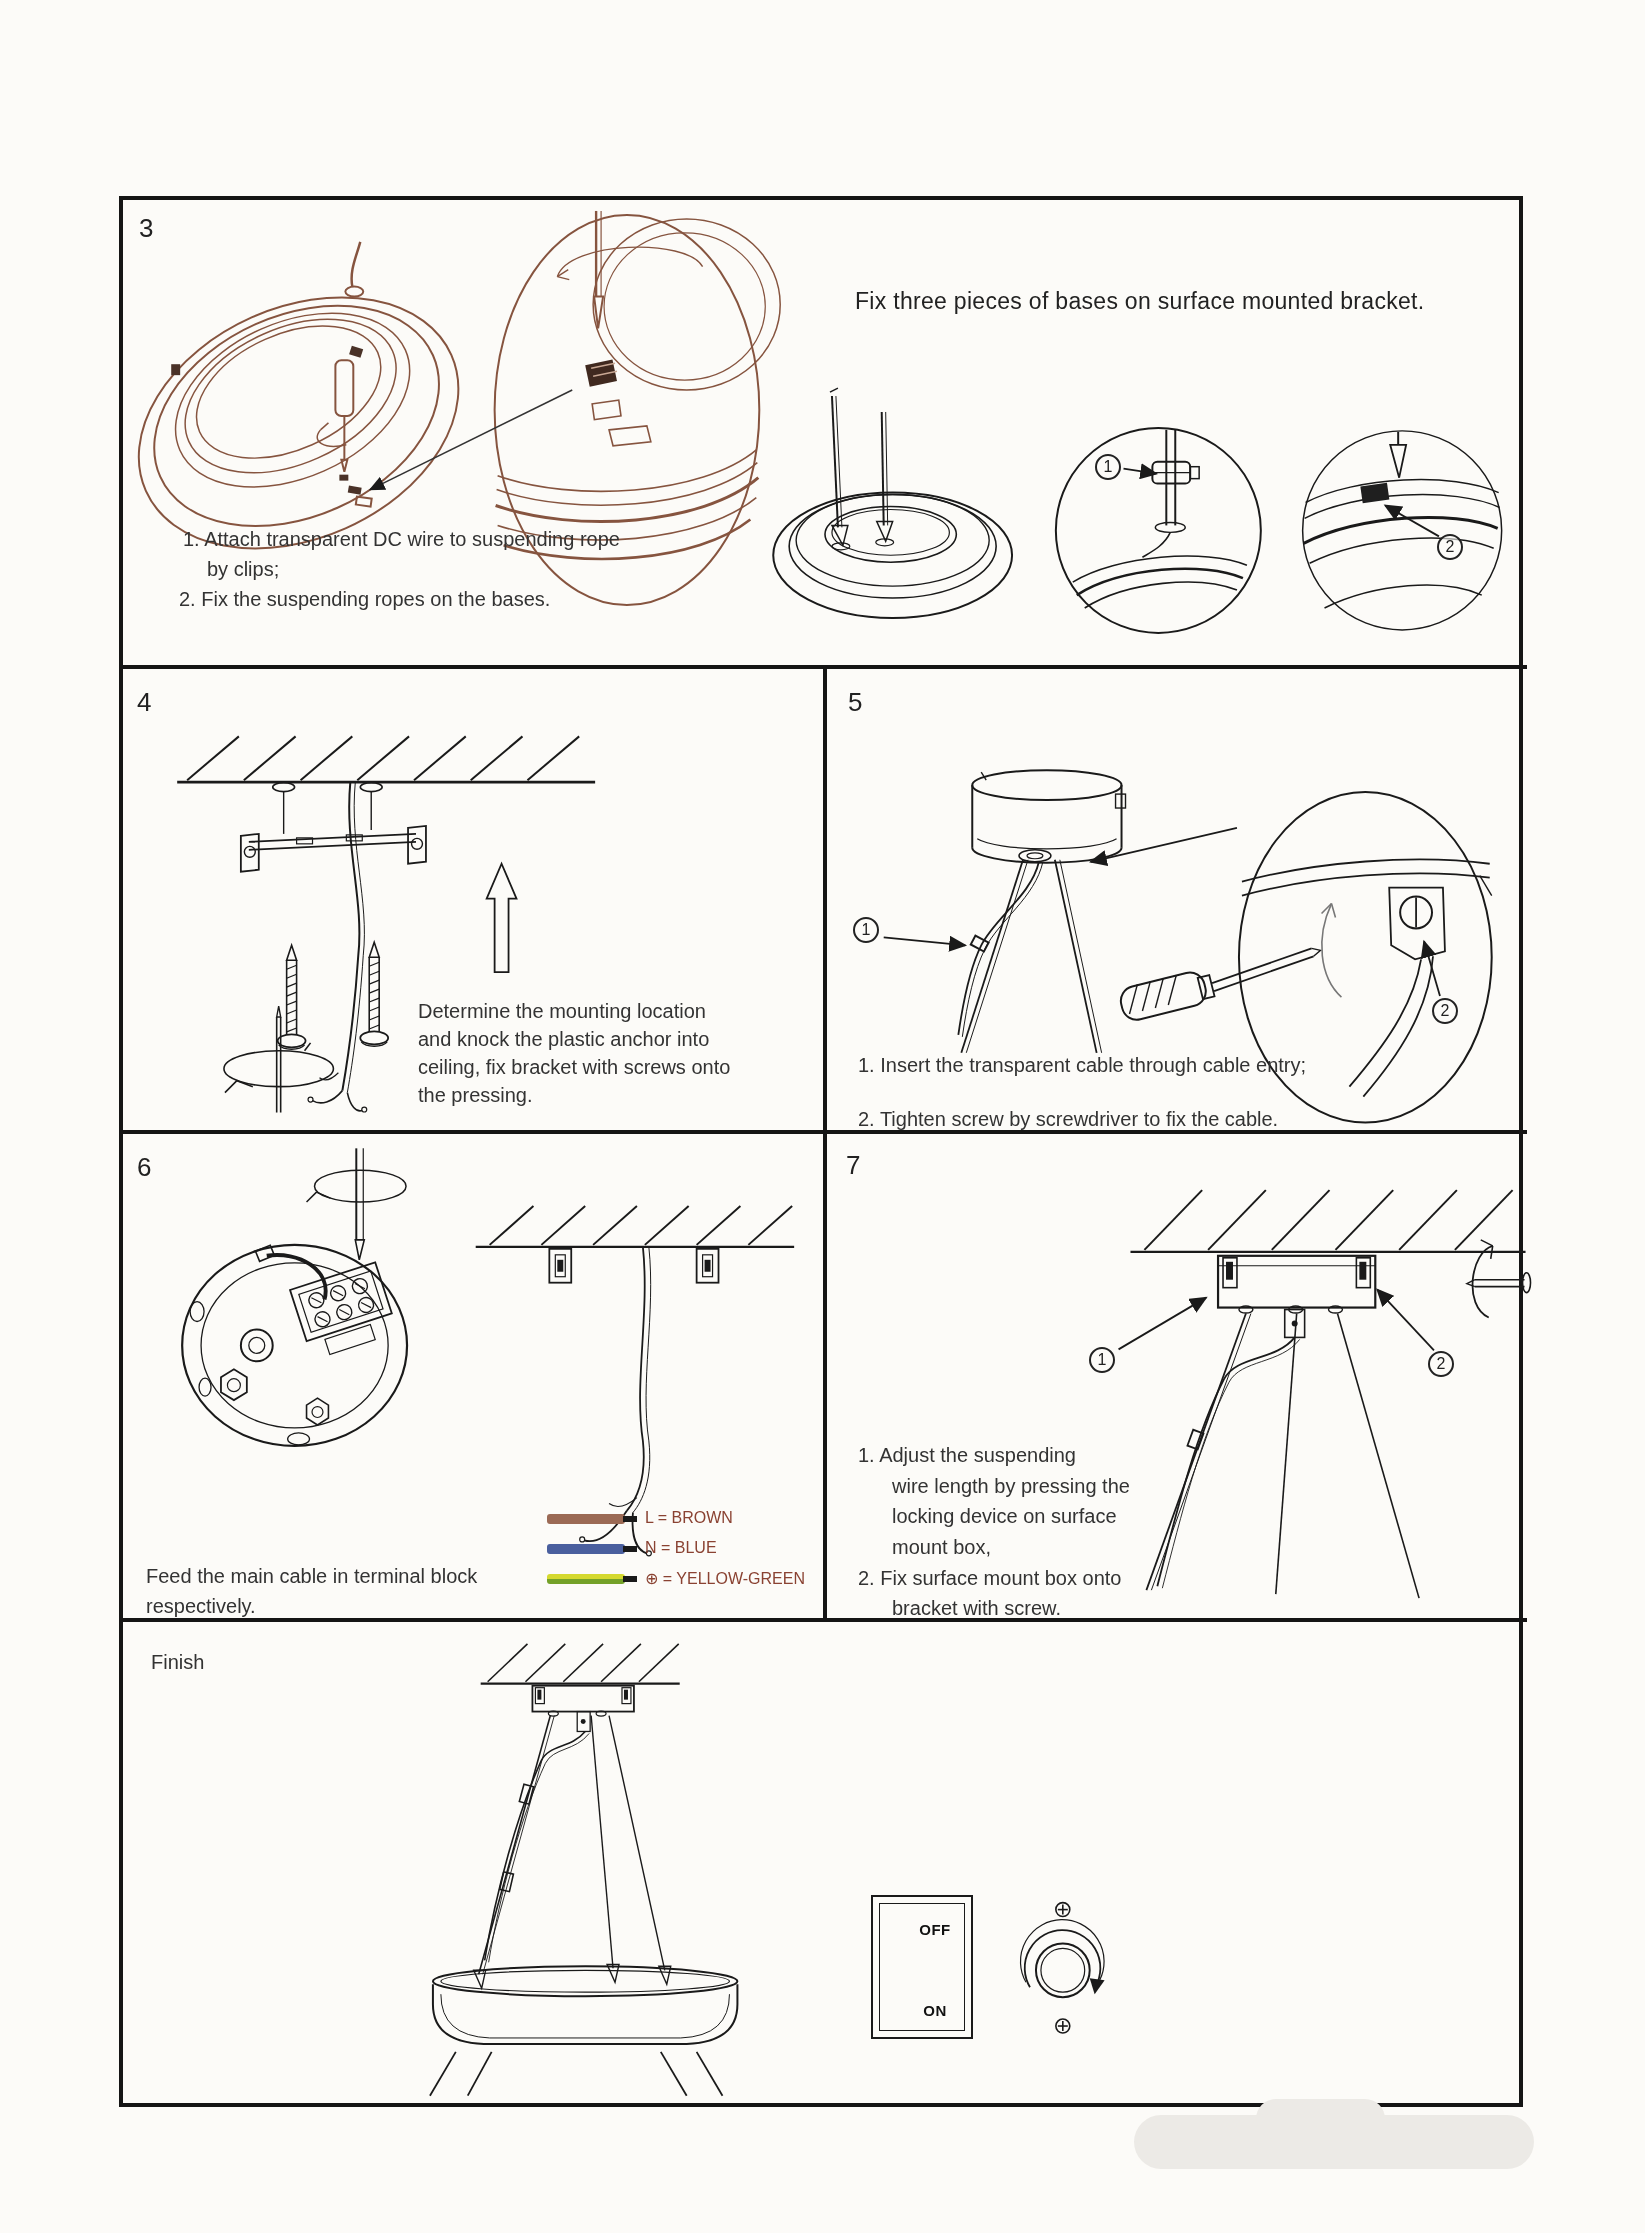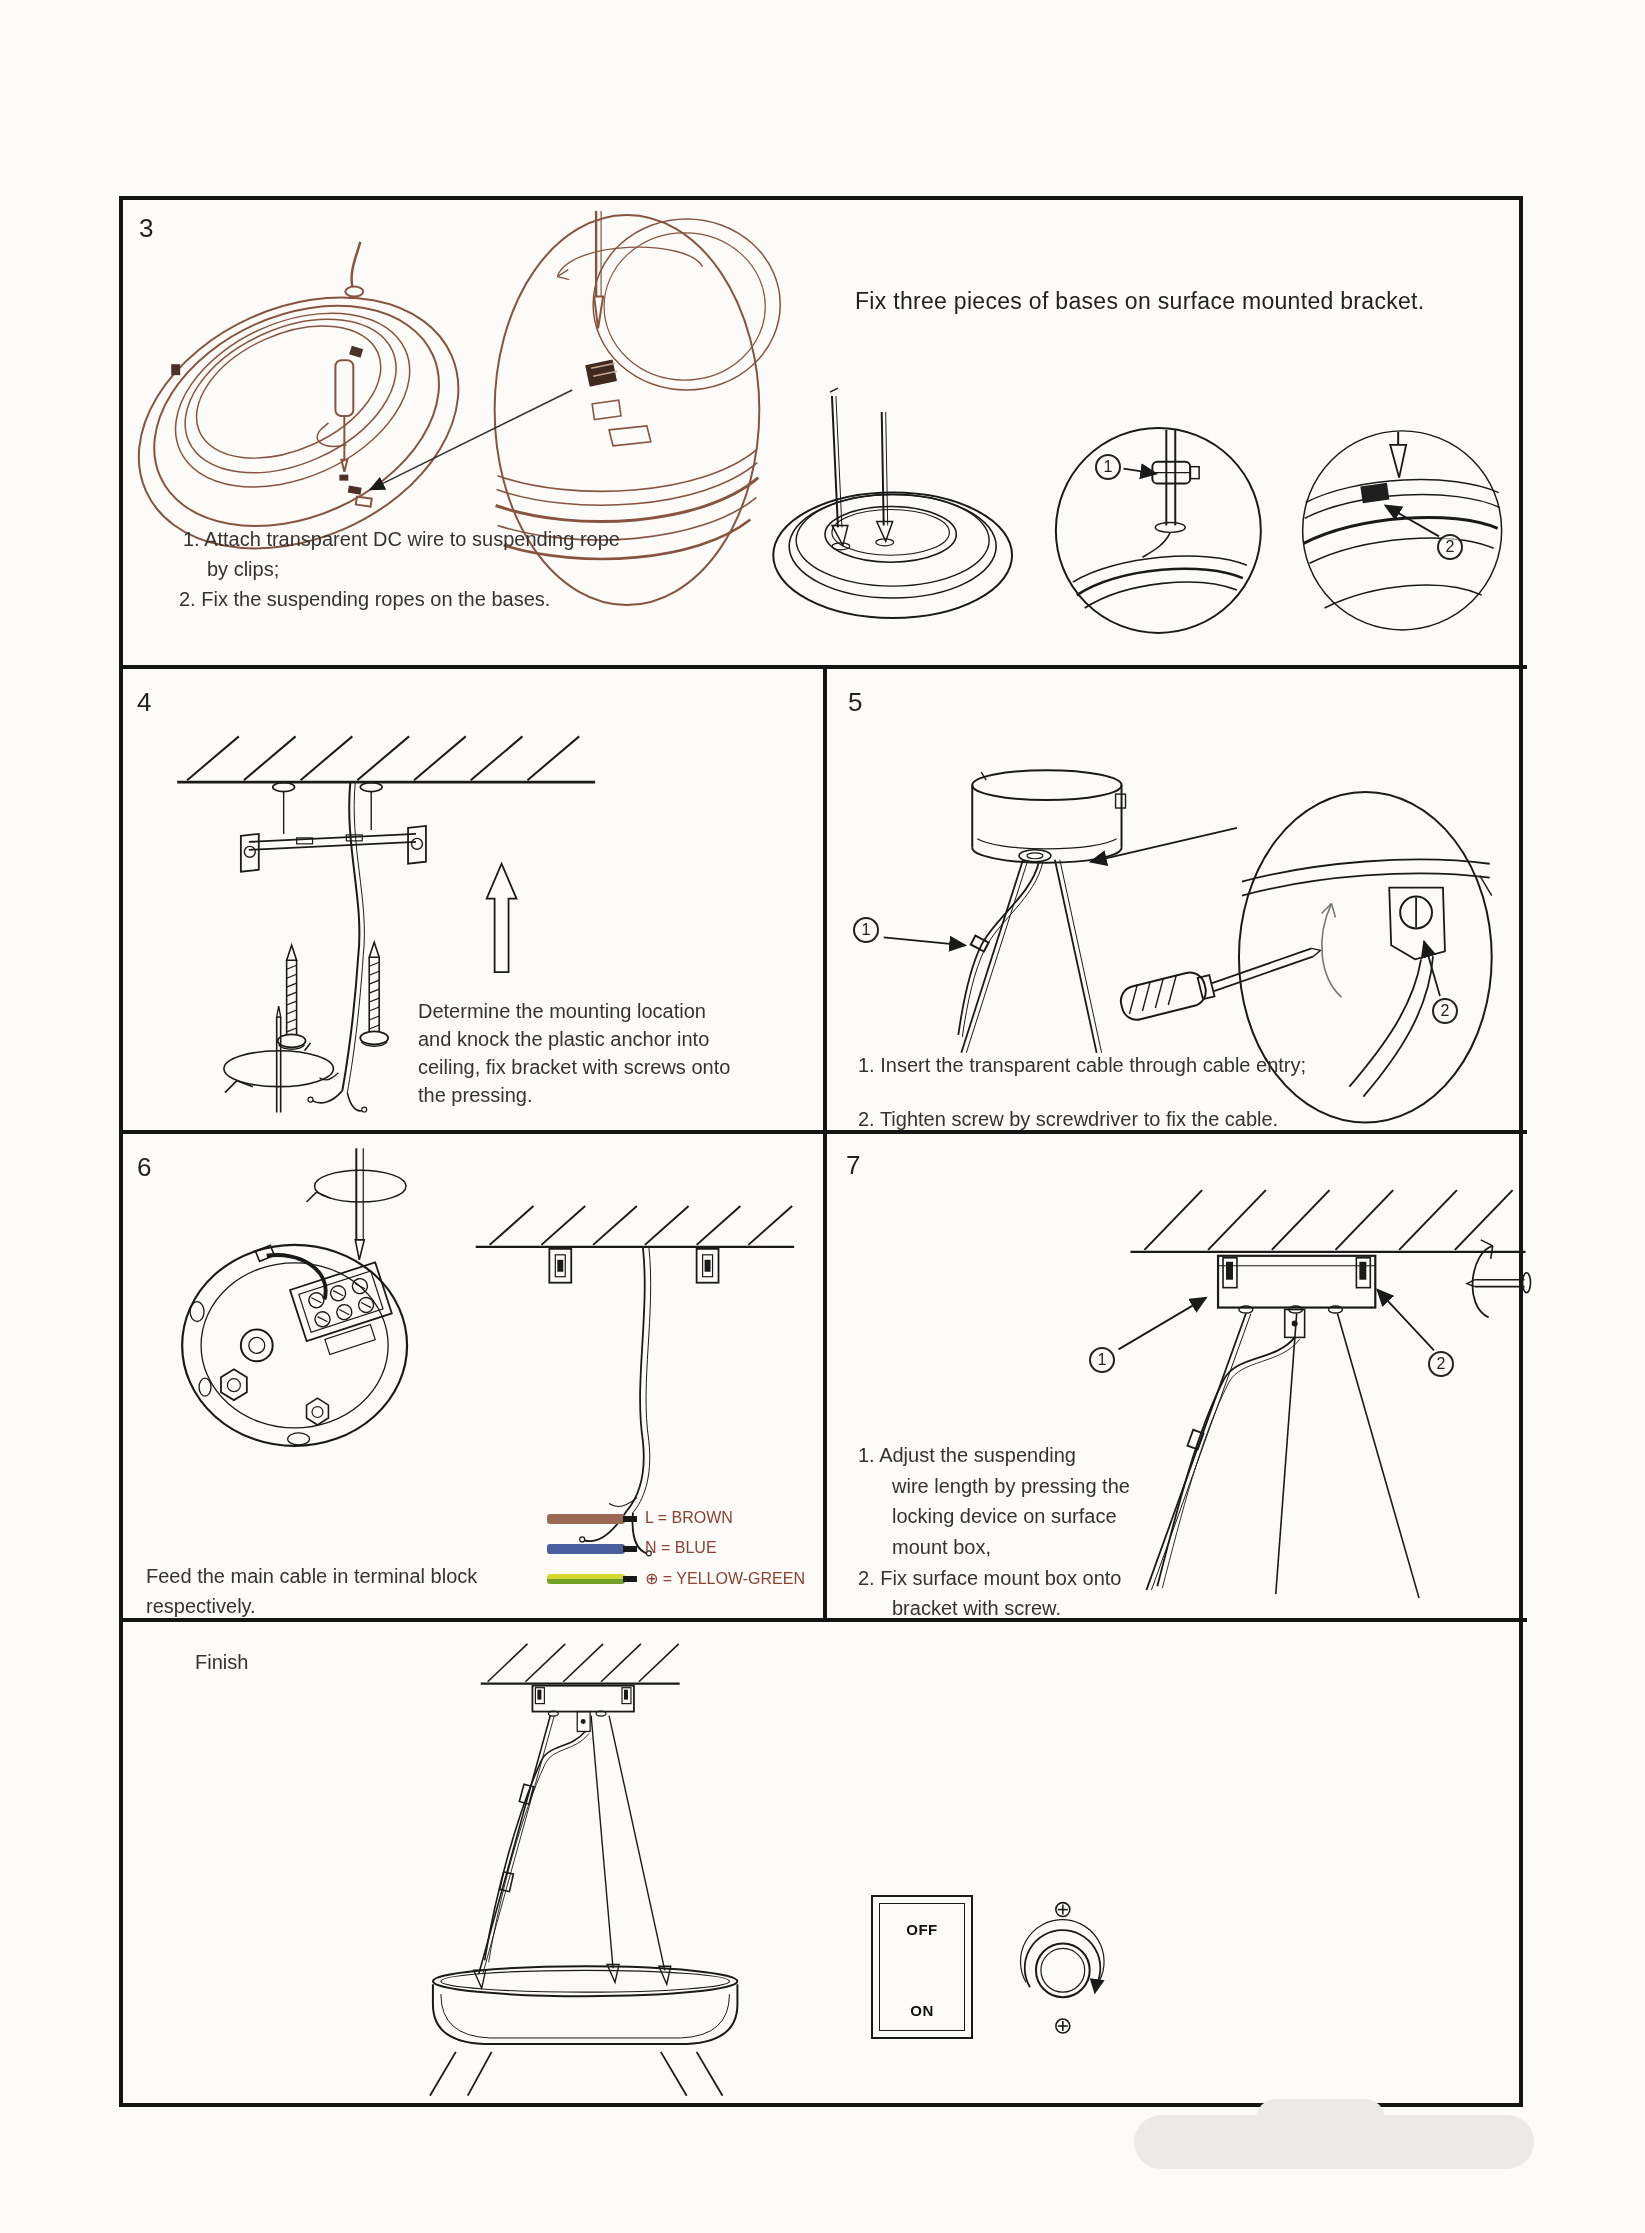--- a/index.html
+++ b/index.html
@@ -448,7 +448,7 @@
   <span class="callout" style="left:1089px;top:1347px;">1</span>
   <span class="callout" style="left:1428px;top:1351px;">2</span>
 
-  <span class="t body-text" style="left:151px;top:1652px;margin-left:44px;">Finish</span>
+  <span class="t body-text" style="left:151px;top:1652px;">Finish</span>
 
   <div class="plate" style="left:871px;top:1895px;width:102px;height:144px;">
     <div class="plate-bevel"></div>

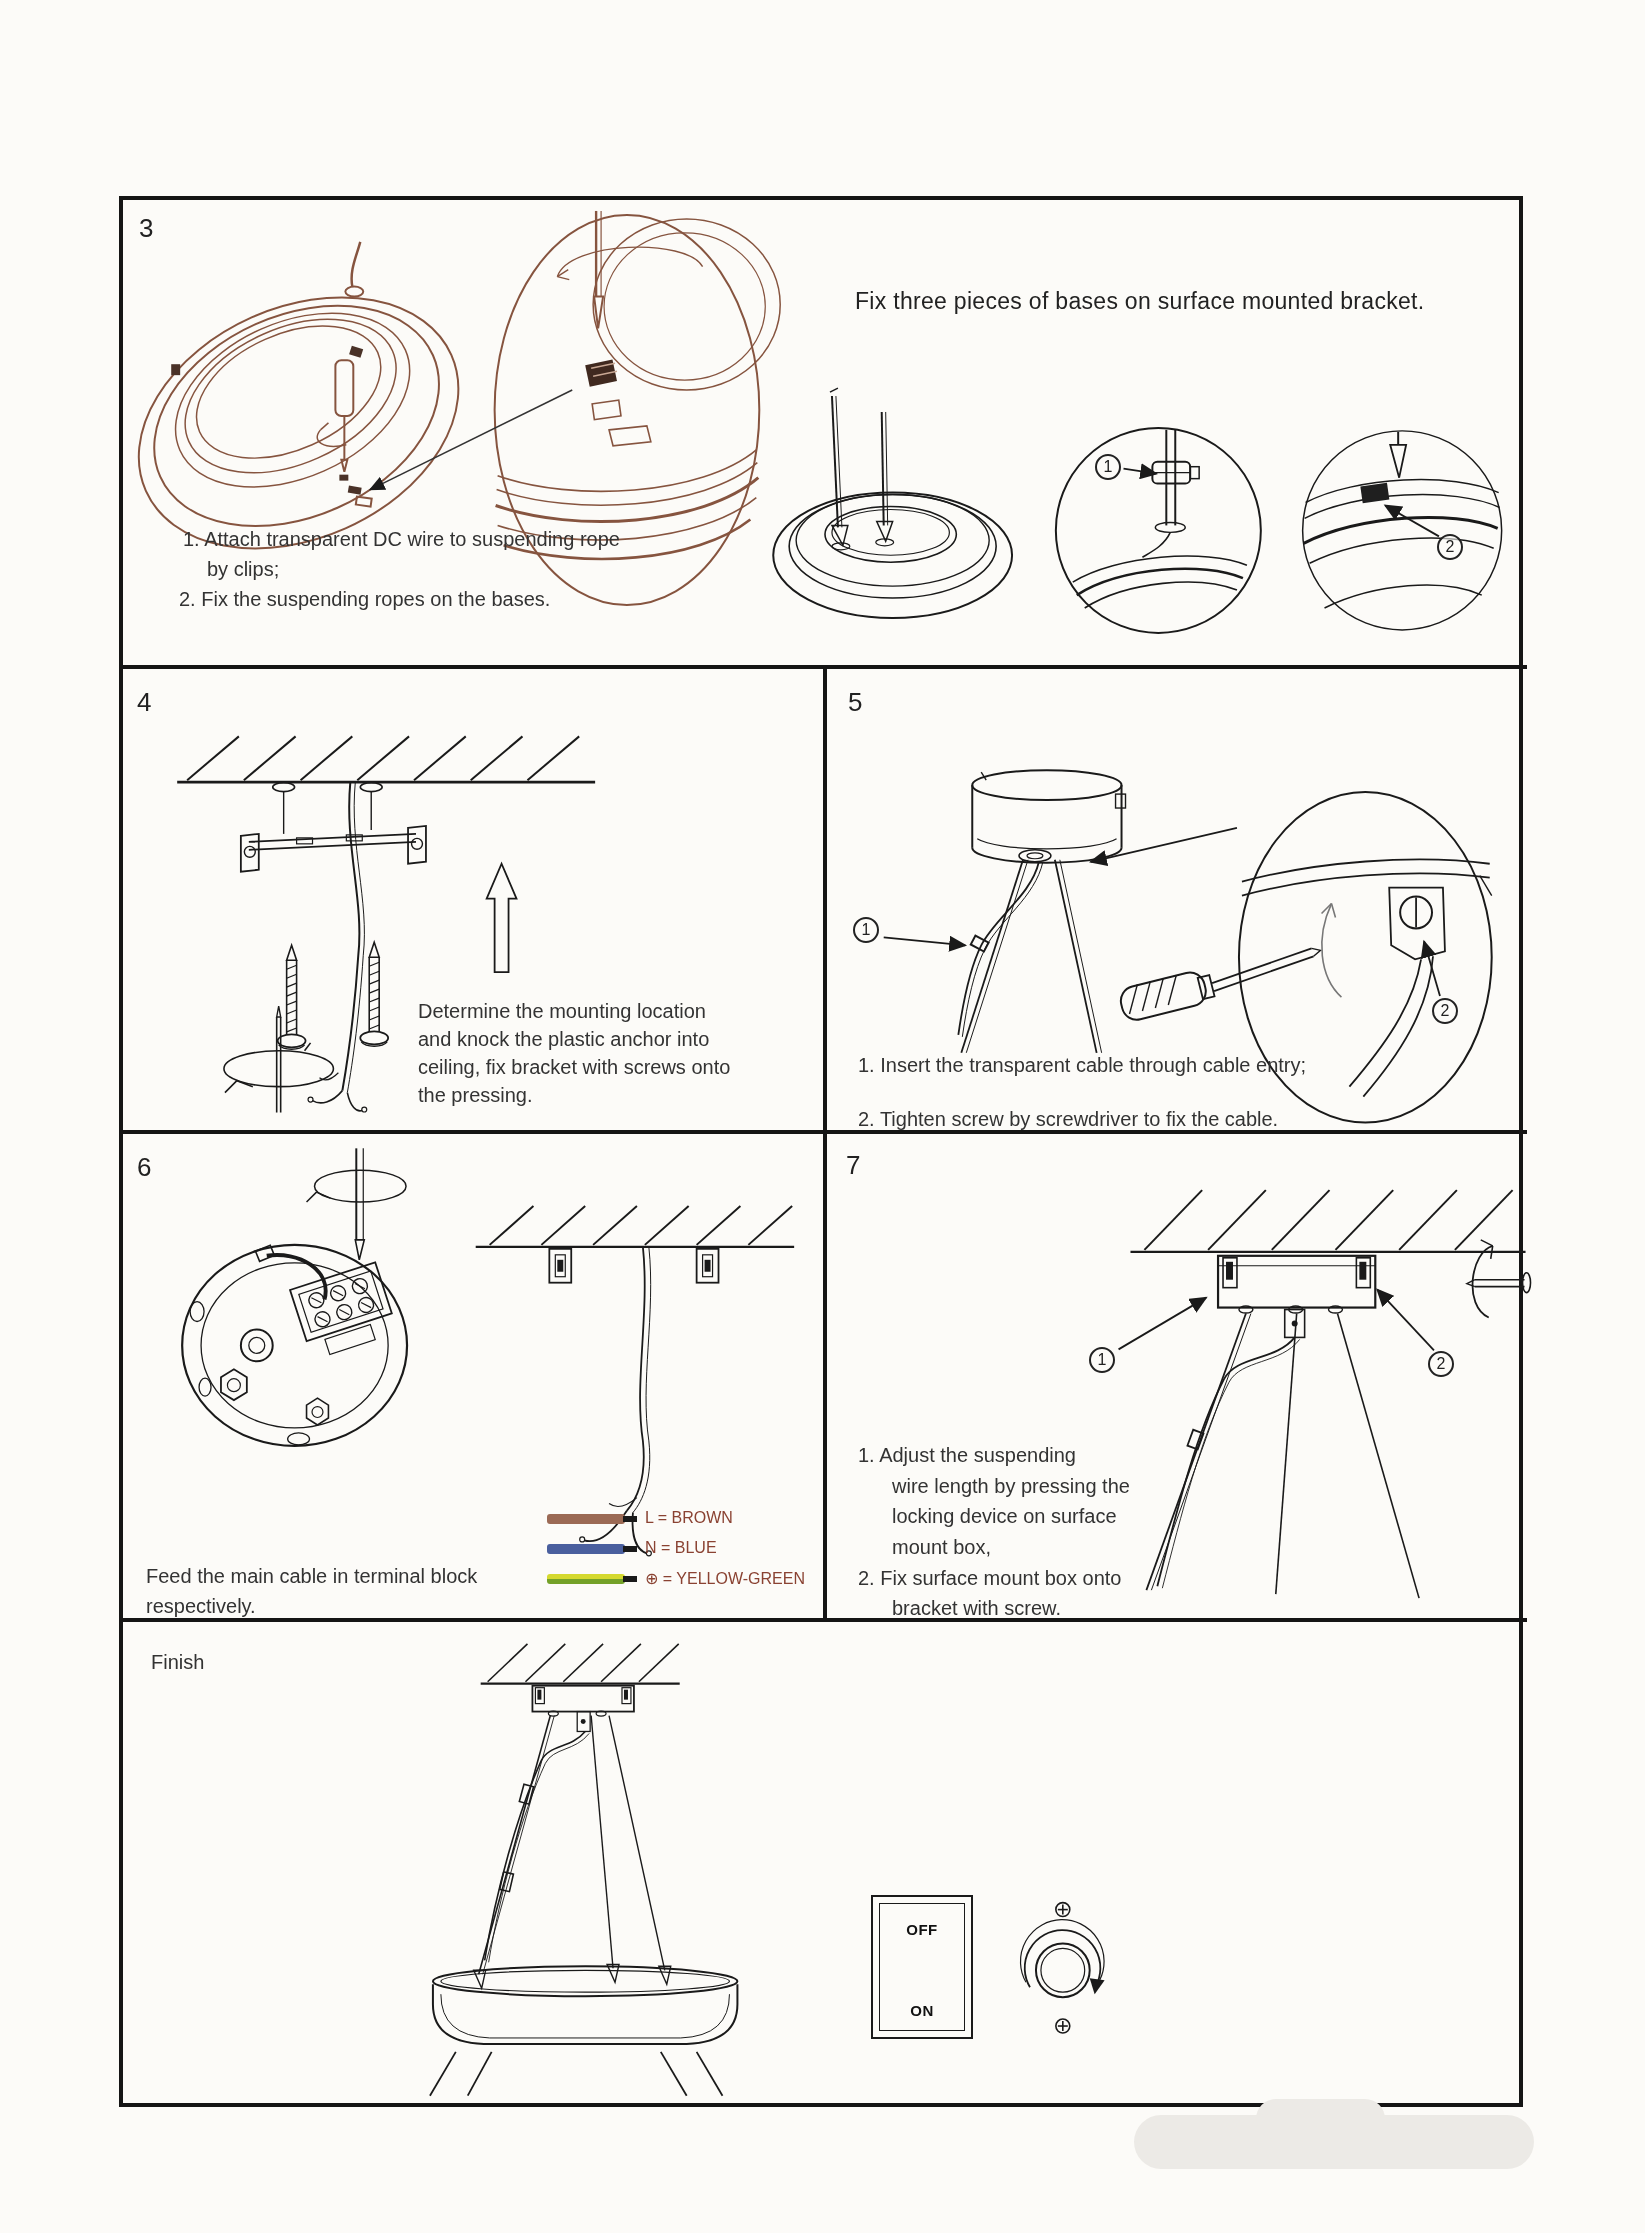--- a/index.html
+++ b/index.html
@@ -30,7 +30,7 @@
   .legend-label{position:absolute;left:98px;top:-5px;font-size:16px;color:#8a4232;white-space:pre;}
   .plate{position:absolute;border:2px solid #1a1a1a;box-sizing:border-box;background:#fcfbf8;}
   .plate-bevel{position:absolute;left:6px;top:6px;right:6px;bottom:6px;border:1px solid #1a1a1a;}
-  .switch-word{position:absolute;width:100%;text-align:center;font-size:15px;font-weight:700;color:#111;letter-spacing:0.5px;}
+  .switch-word{position:absolute;width:100%;text-align:center;font-size:15px;font-weight:700;color:#111;letter-spacing:0.5px;padding-left:13px;}
   .watermark{position:absolute;background:#eceae6;border-radius:30px;}
 </style>
 </head>

